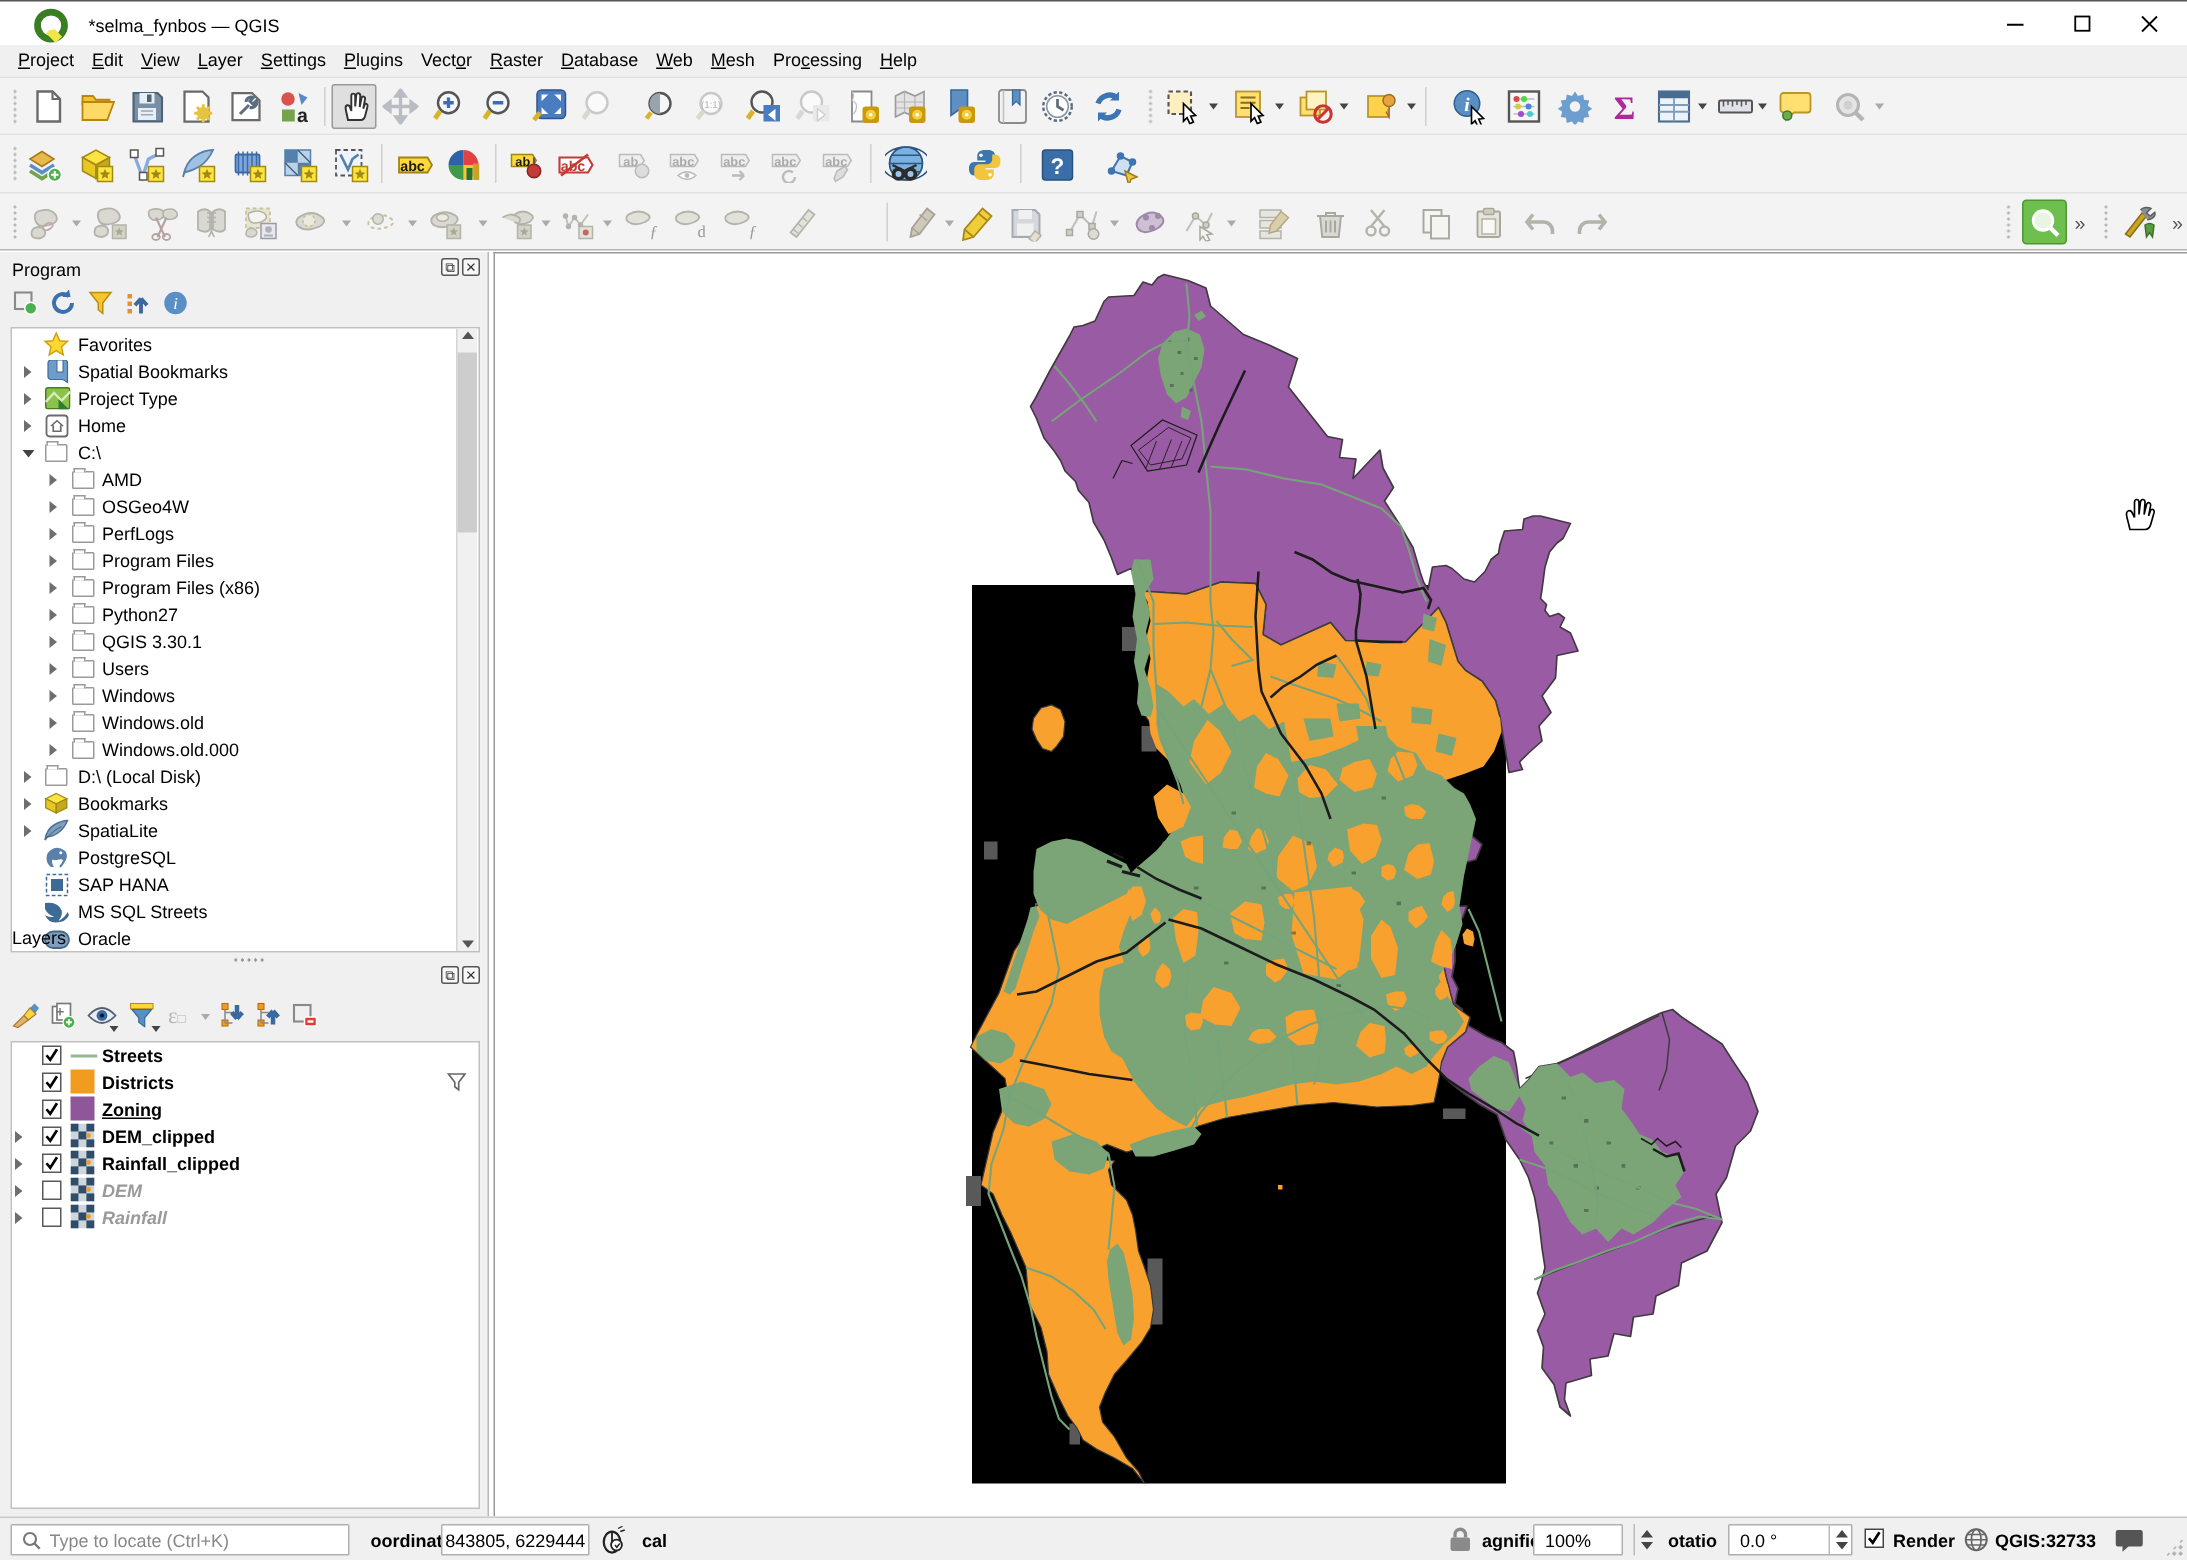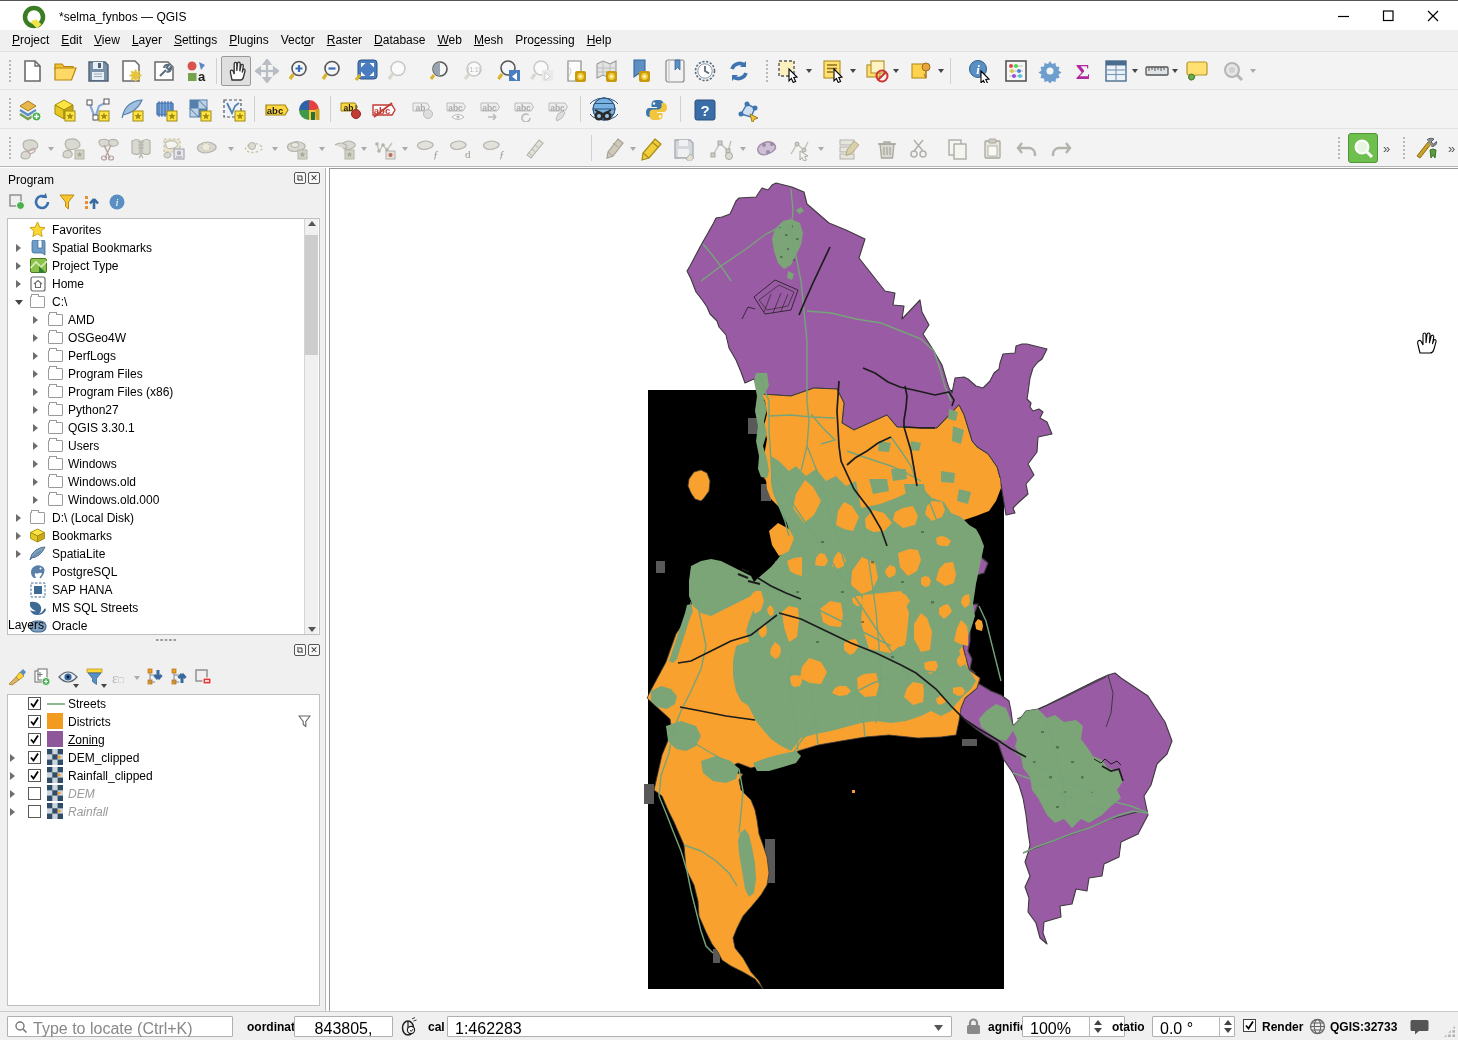--- a/index.html
+++ b/index.html
@@ -25,7 +25,7 @@
 .tree { position:absolute; background:#fff; border:1px solid #c0c0c0; }
 .trow { position:absolute; left:0; height:18px; width:100%; }
 .tlabel { position:absolute; font-size:12px; top:2px; white-space:nowrap; }
-.lbold { font-weight:normal; }
+.lbold { font-weight:bold; }
 #statusbar { position:absolute; left:0; top:1011px; width:1458px; height:29px; background:#f0f0f0; border-top:1px solid #c8c8c8; }
 .sb-box { position:absolute; background:#fff; border:1px solid #b0b0b0; border-radius:1px; font-size:16px; }
 .sb-label { position:absolute; font-size:12px; top:8px;font-weight:bold; }

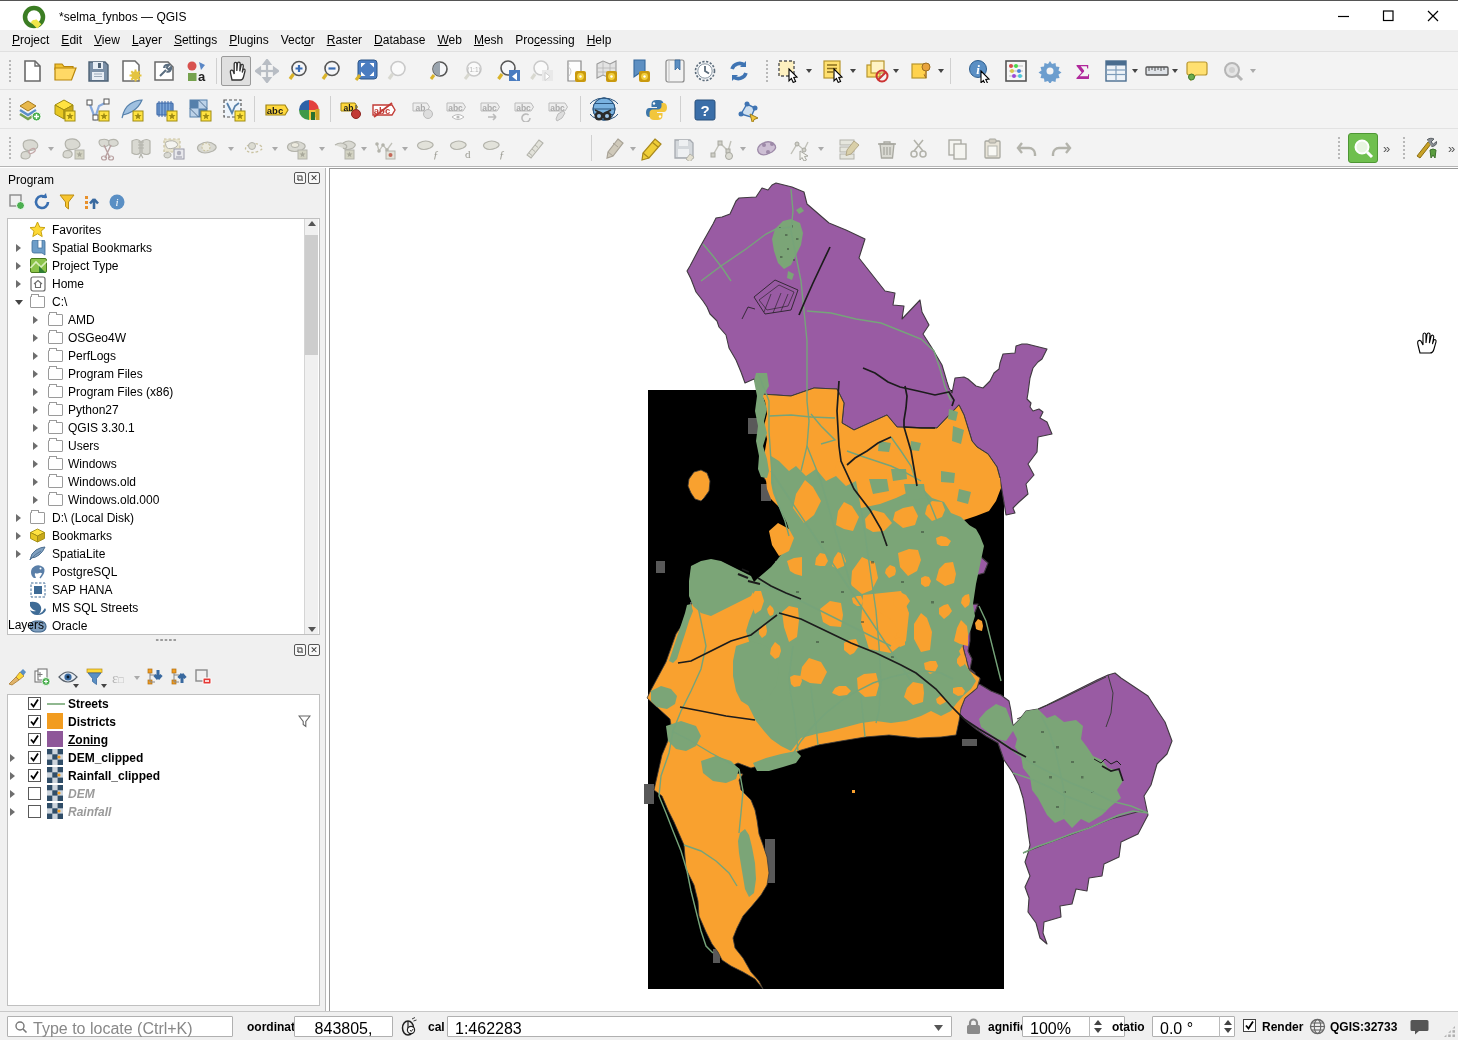--- a/index.html
+++ b/index.html
@@ -27,7 +27,7 @@
 .tlabel { position:absolute; font-size:12px; top:2px; white-space:nowrap; }
 .lbold { font-weight:bold; }
 #statusbar { position:absolute; left:0; top:1011px; width:1458px; height:29px; background:#f0f0f0; border-top:1px solid #c8c8c8; }
-.sb-box { position:absolute; background:#fff; border:1px solid #b0b0b0; border-radius:1px; font-size:16px; }
+.sb-box { position:absolute; background:#fff; border:1px solid #b0b0b0; border-radius:1px; font-size:12px; }
 .sb-label { position:absolute; font-size:12px; top:8px;font-weight:bold; }
 #canvas { position:absolute; left:329px; top:168px; width:1129px; height:843px; background:#fff; border-top:1px solid #999; border-left:1px solid #999; }
 .spin { position:absolute; top:4px; width:16px; height:21px; border-left:1px solid #bbb; }

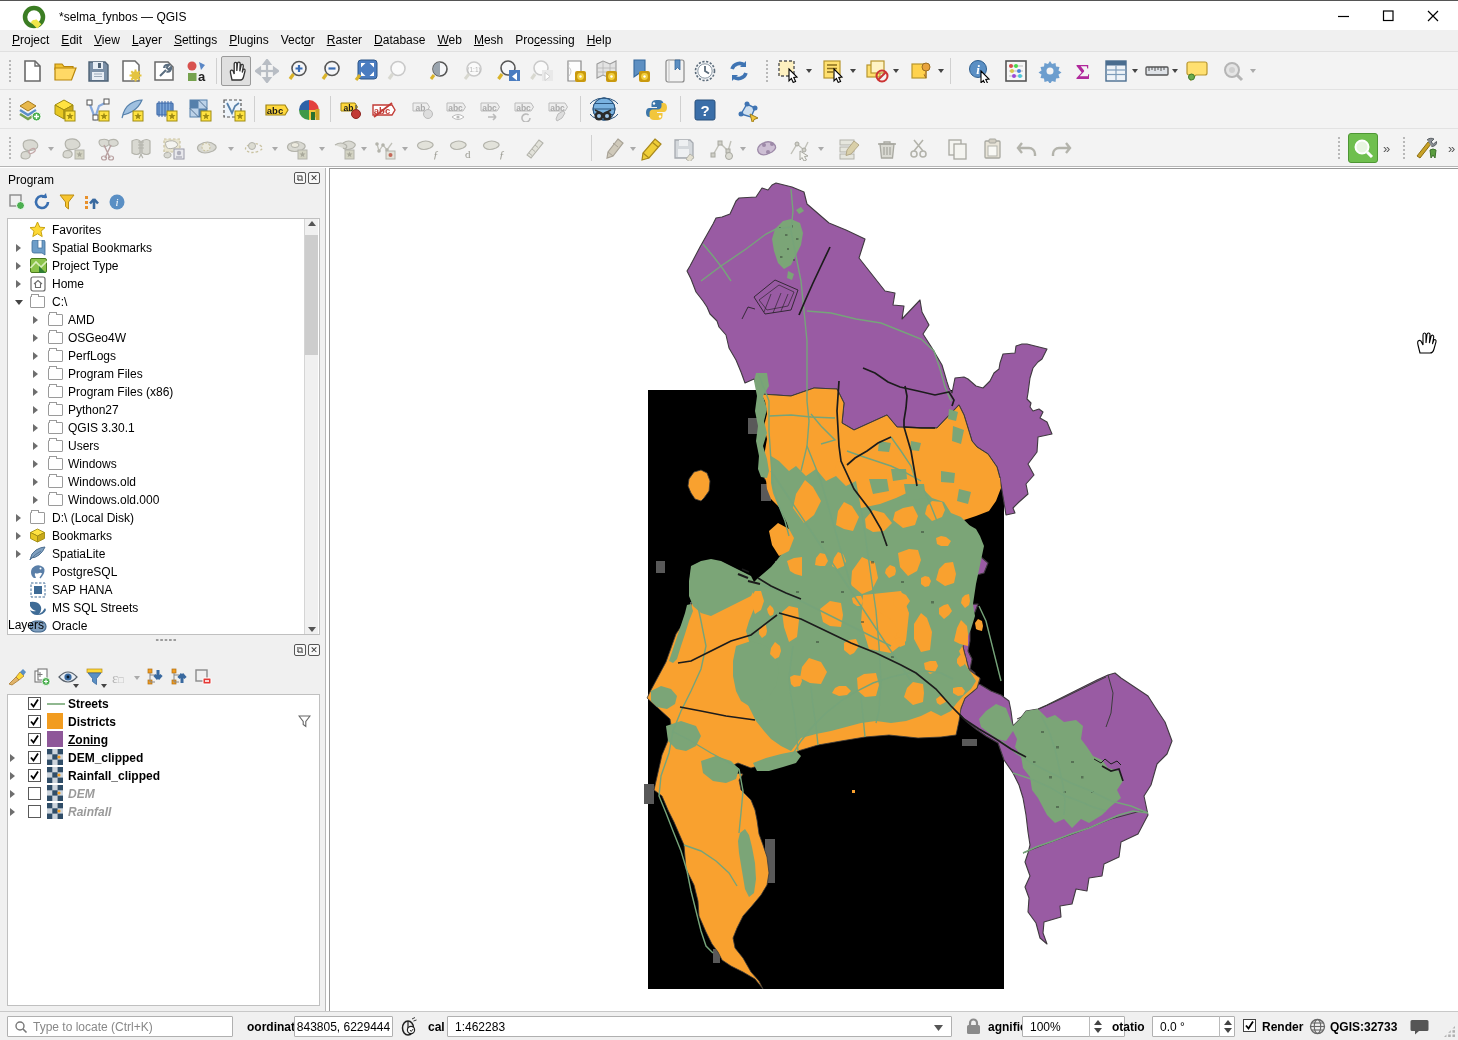--- a/index.html
+++ b/index.html
@@ -1117,11 +1117,6 @@
     <path d="M12,2 l3,-1.5 M13.5,4 l3,-1" stroke="#222" stroke-width="0.9"></path>
   </svg>
   <div class="sb-label" style="left:428px">cal</div>
-  <div class="sb-box" style="left:447px;top:4px;width:505px;height:21px;padding:3px 0 0 7px">1:462283
-    <svg width="9" height="6" style="position:absolute;right:8px;top:8px" viewBox="0 0 9 6">
-        <path d="M0,0 L9,0 4.5,6 Z" fill="#555"></path>
-      </svg>
-  </div>
   <svg width="15" height="17" style="position:absolute;left:966px;top:6px" viewBox="0 0 15 17">
     <rect x="1" y="7" width="13" height="9" rx="1.5" fill="#8a8a8a"></rect>
     <path d="M4,7 V5 a3.5,3.5 0 0 1 7,0 V7" fill="none" stroke="#8a8a8a" stroke-width="2.2"></path>

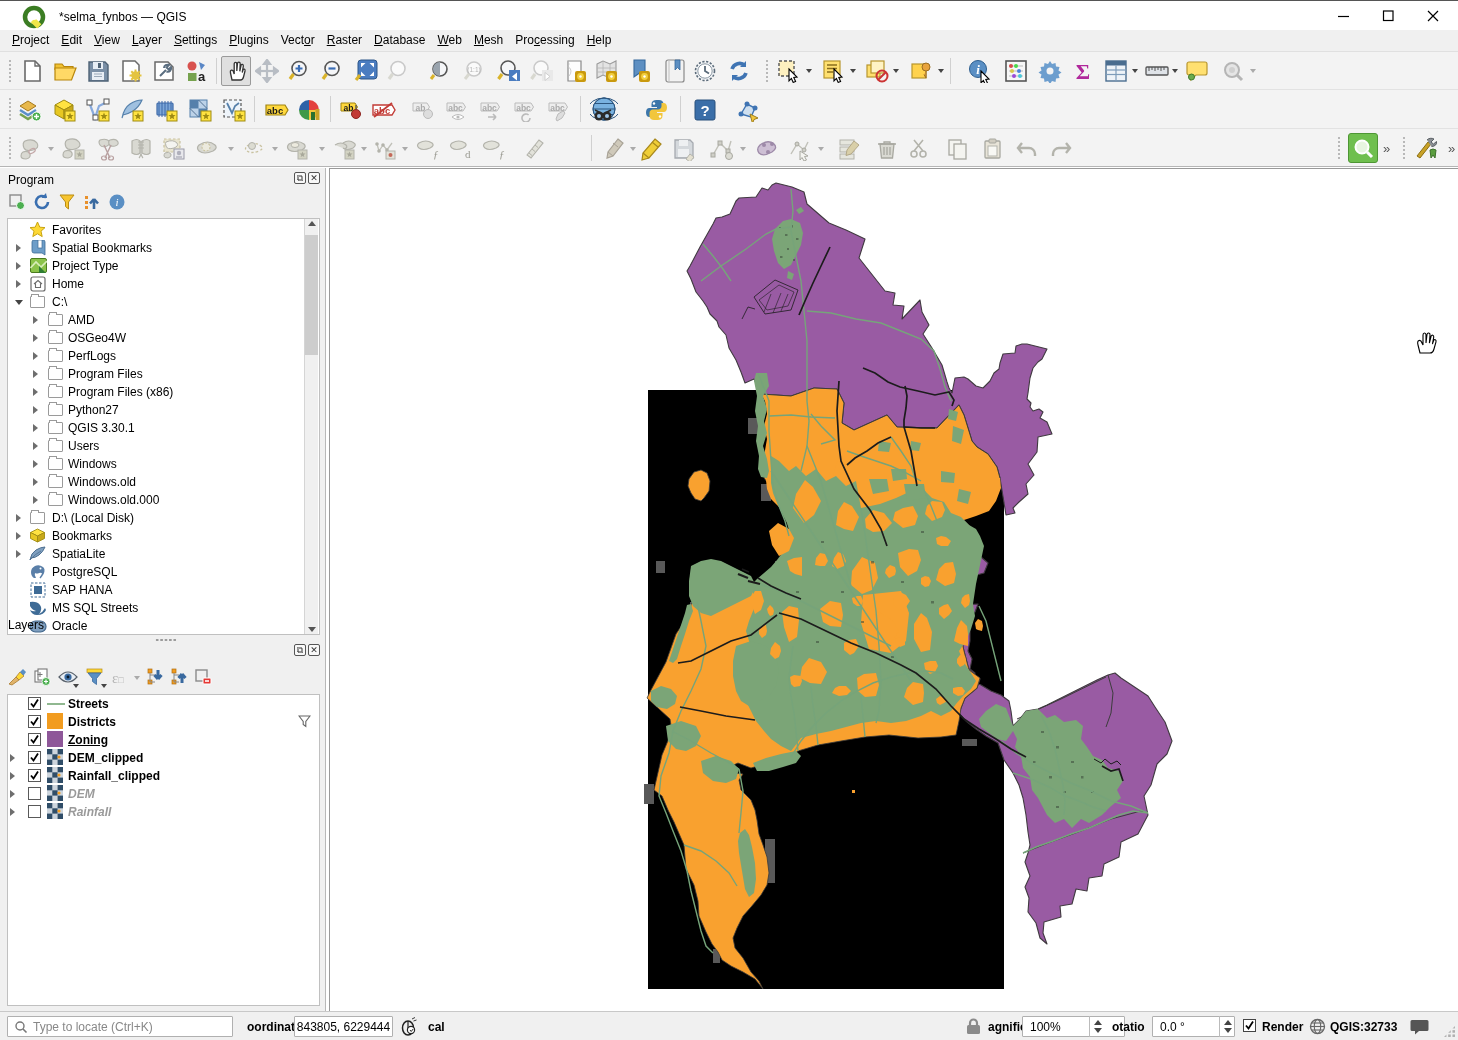--- a/index.html
+++ b/index.html
@@ -1122,7 +1122,7 @@
     <path d="M4,7 V5 a3.5,3.5 0 0 1 7,0 V7" fill="none" stroke="#8a8a8a" stroke-width="2.2"></path>
   </svg>
   <div class="sb-label" style="left:988px">agnifie</div>
-  <div class="sb-box" style="left:1022px;top:4px;width:103px;height:21px;padding:3px 0 0 7px">100%</div>
+  <div class="sb-box" style="left:1022px;top:4px;width:60px;height:21px;padding:3px 0 0 7px">100%</div>
   <div class="spin" style="left:1089px"></div>
   <div class="sb-label" style="left:1112px">otatio</div>
   <div class="sb-box" style="left:1152px;top:4px;width:83px;height:21px;padding:3px 0 0 7px">0.0 °</div>

